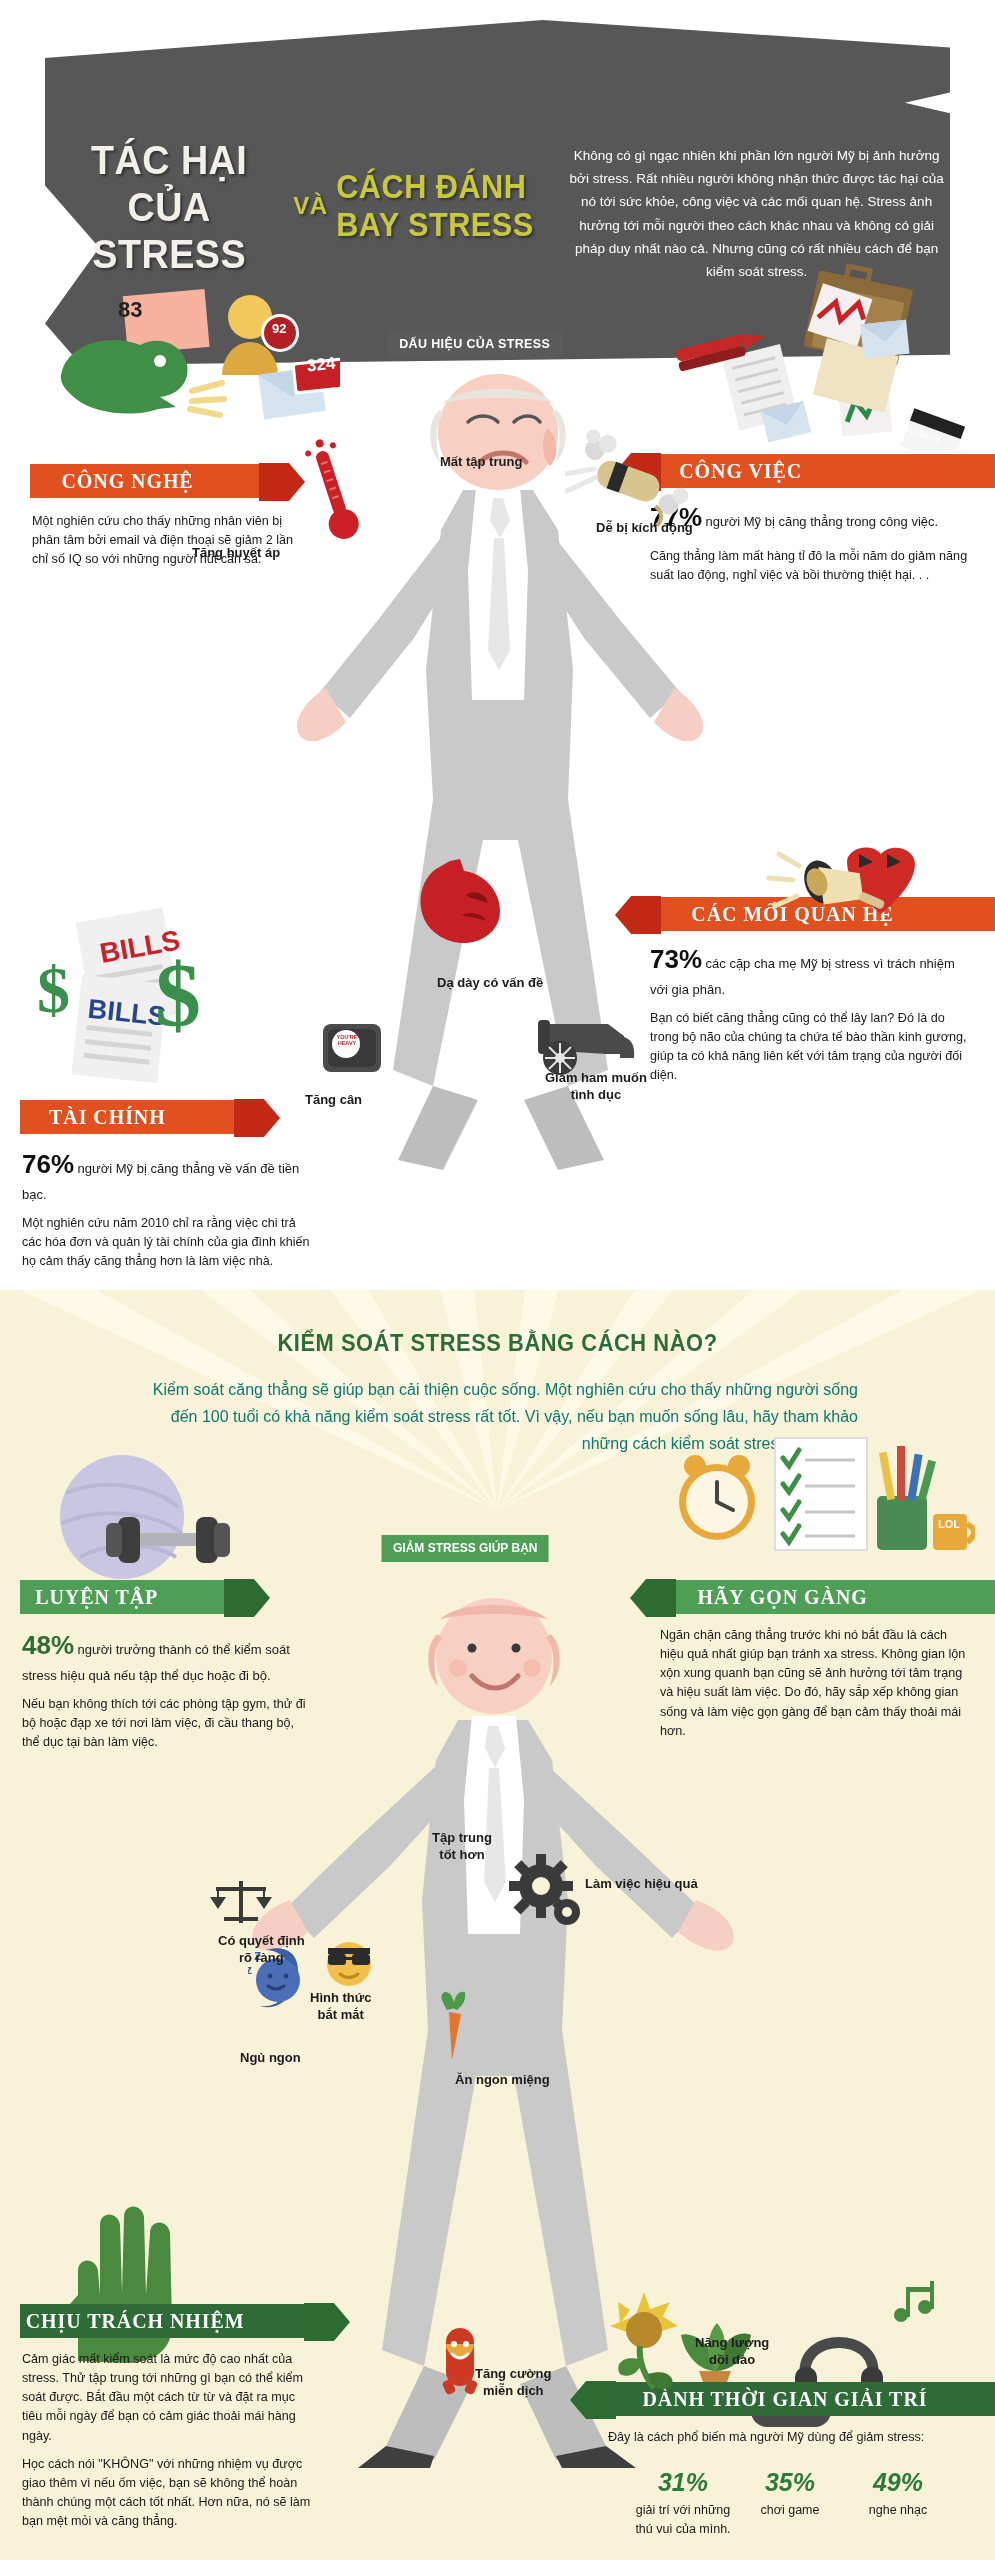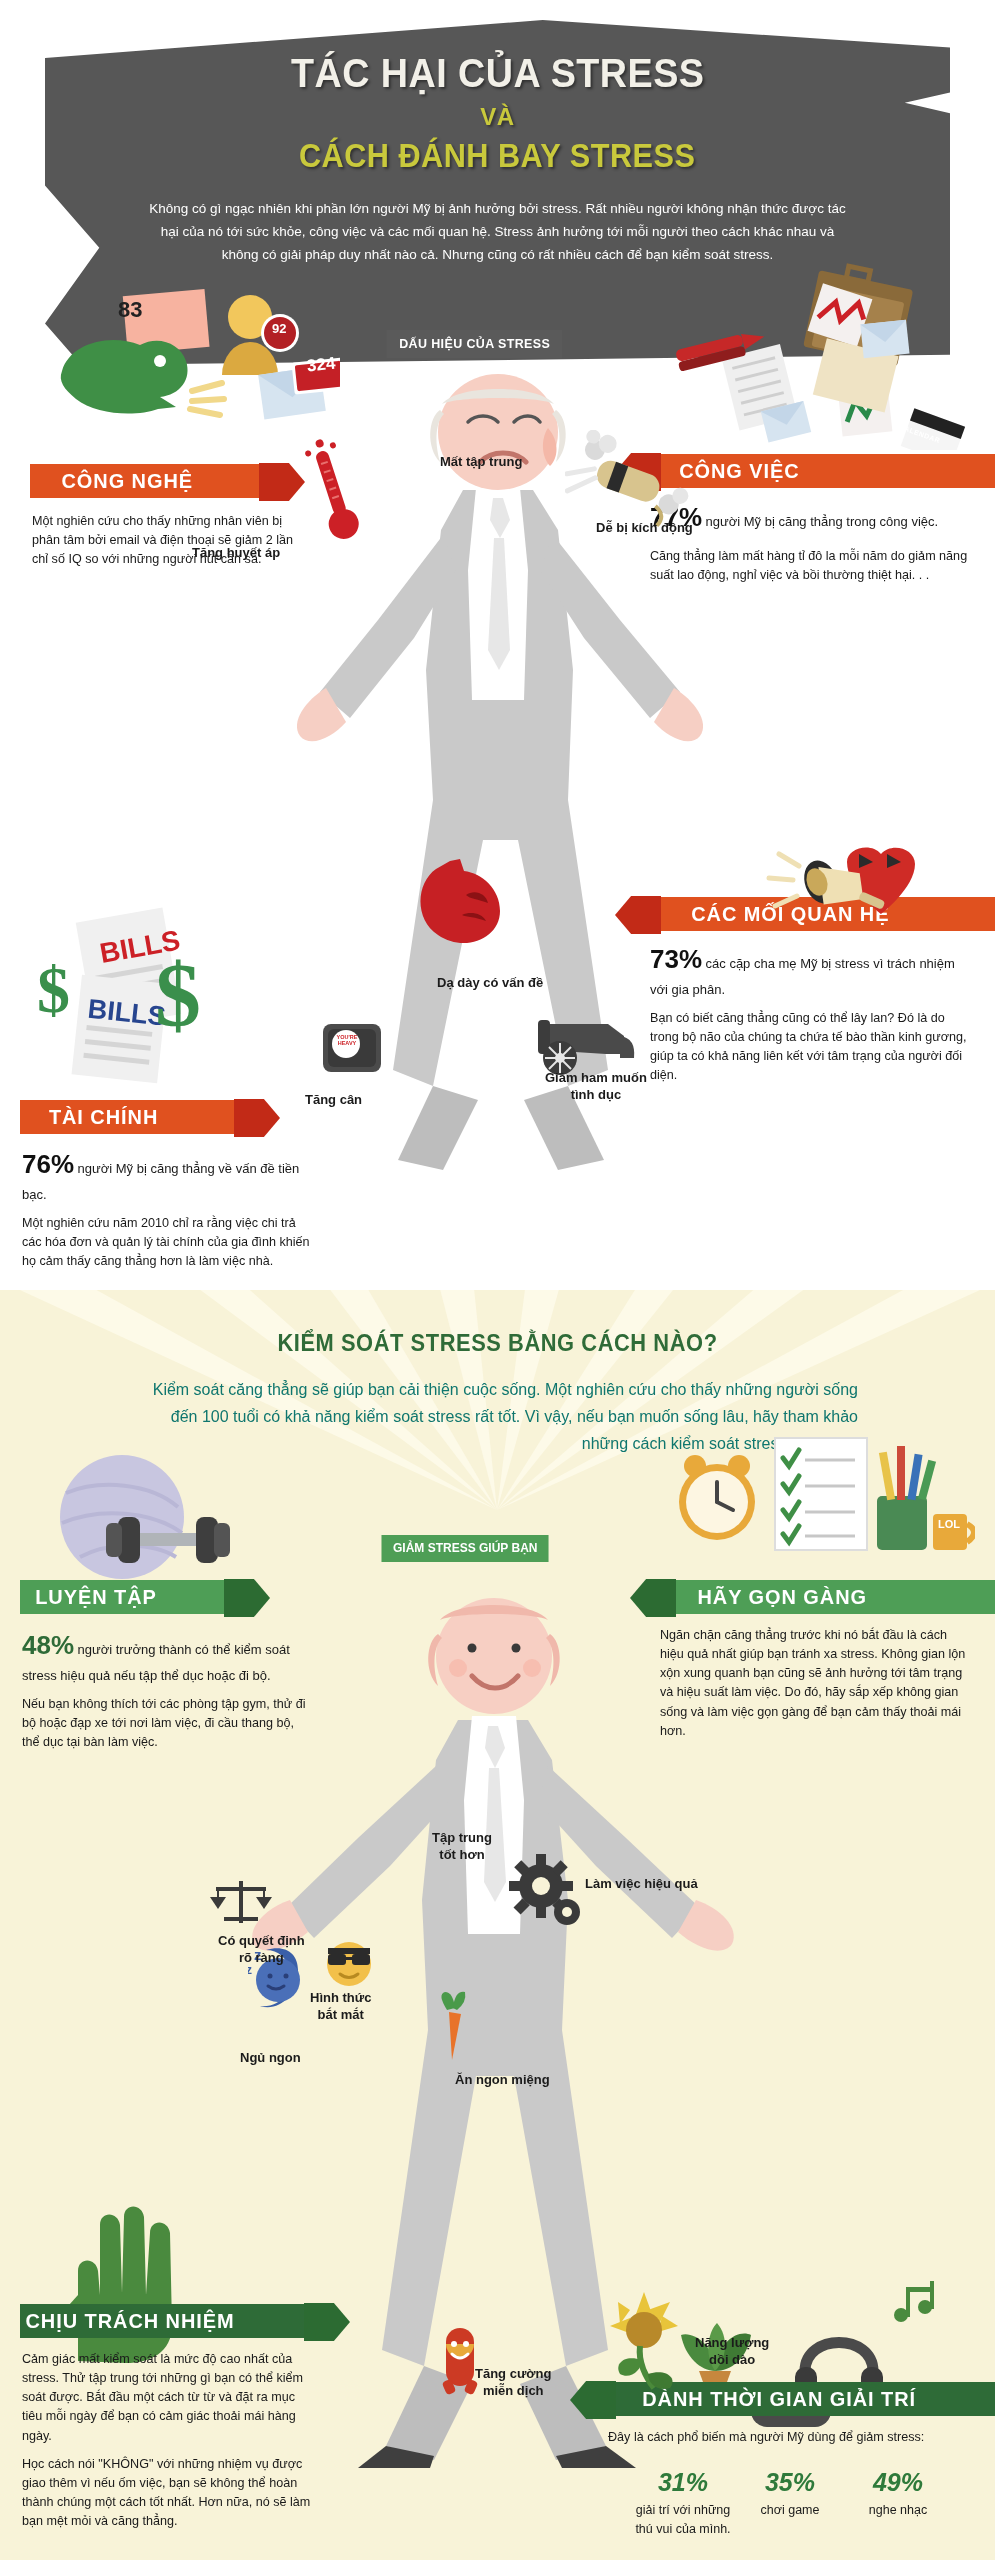--- a/index.html
+++ b/index.html
@@ -31,7 +31,7 @@
   .header-inner {
     position: absolute; top: 20px; left: 45px;
     width: 905px; height: 345px; z-index: 2;
-    display: flex; flex-direction: column; align-items: center;
+    display: flex; flex-direction: row; align-items: center;
     padding-top: 20px;
   }
   .title-1 {

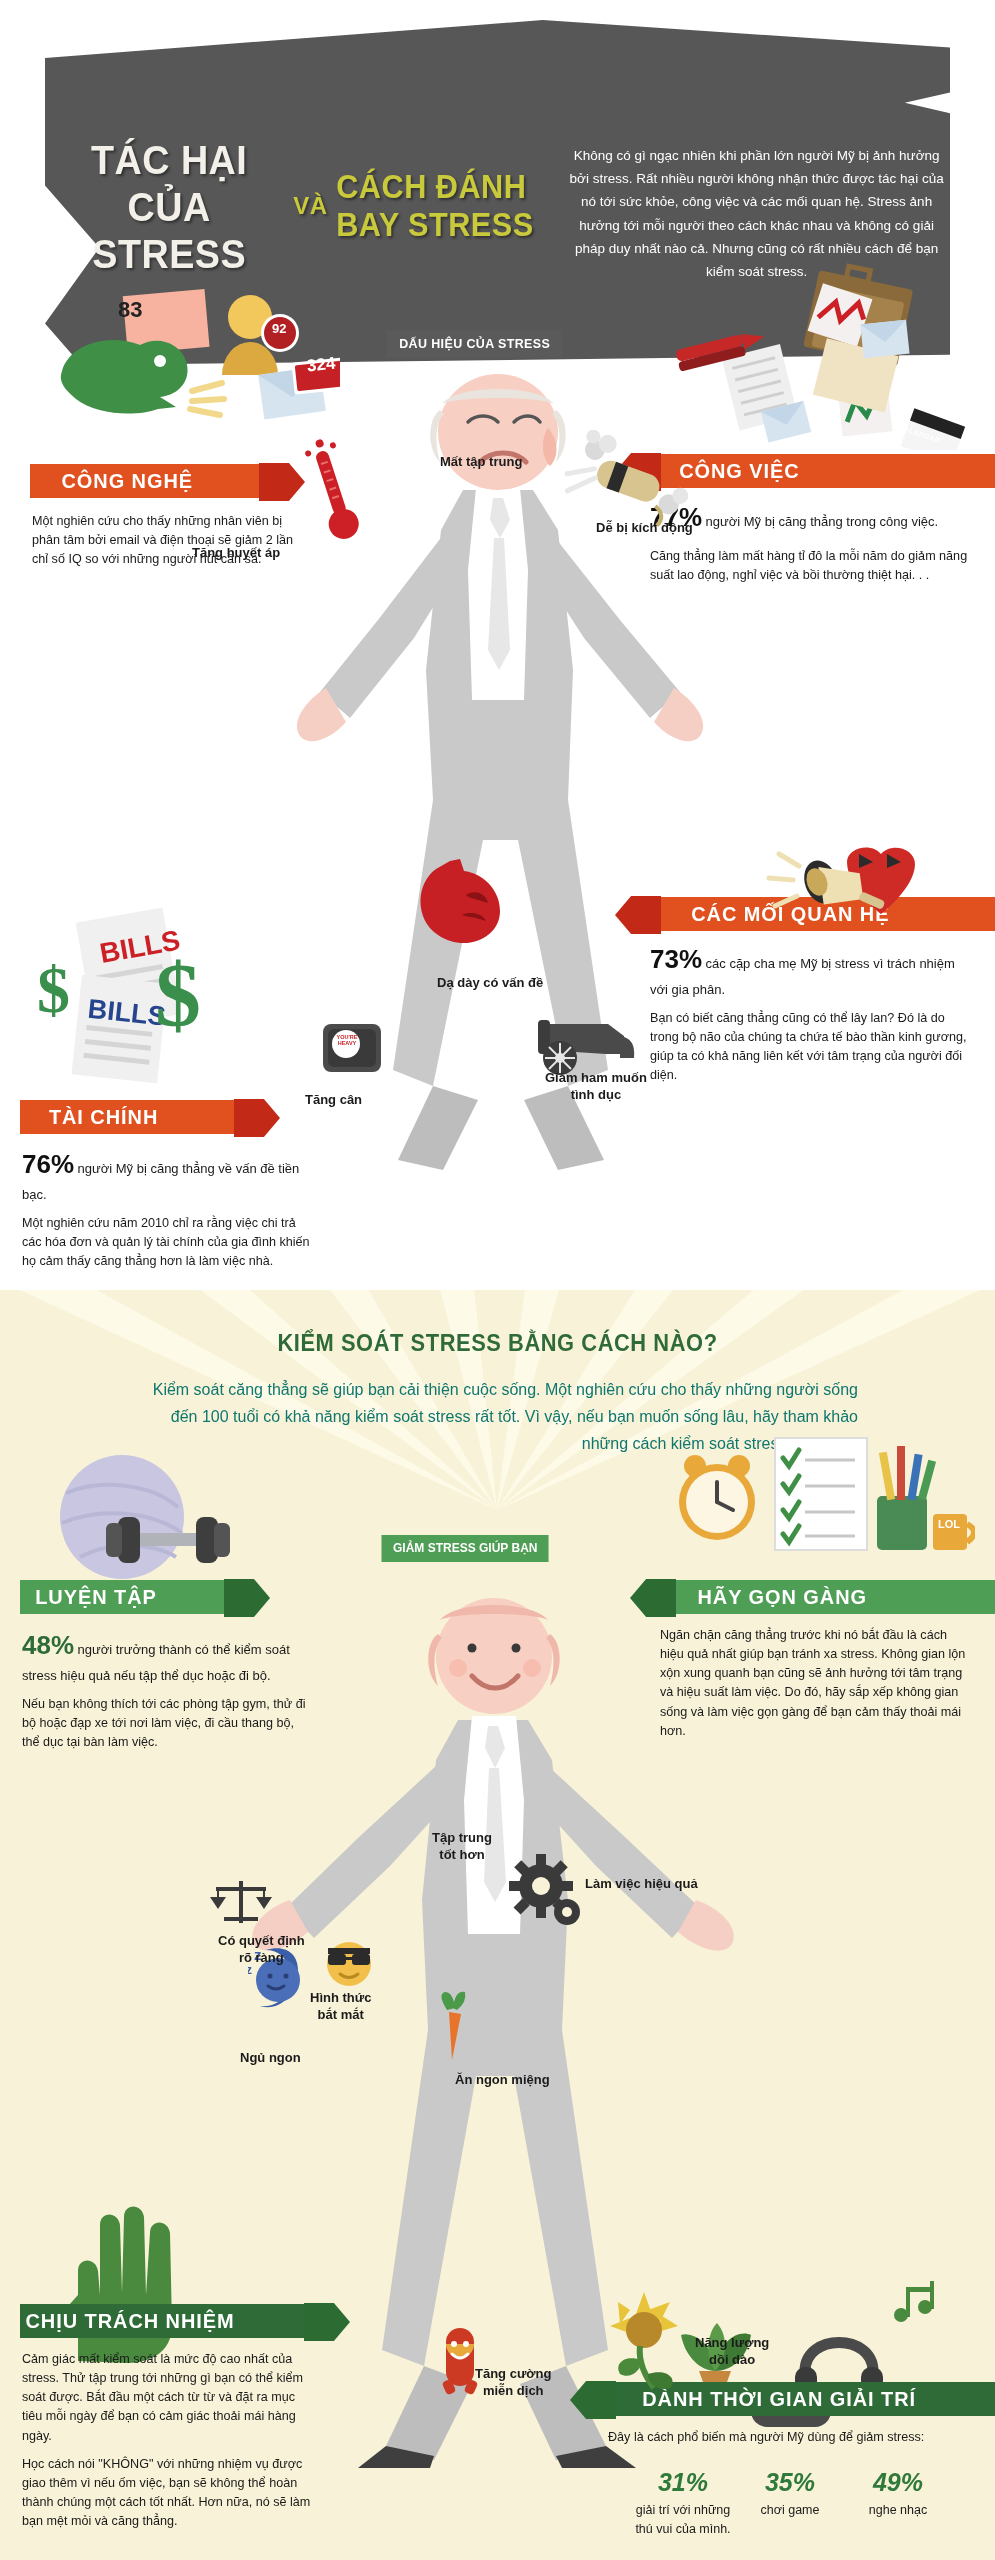--- a/index.html
+++ b/index.html
@@ -63,6 +63,7 @@
     position: absolute; height: 38px;
     display: flex; align-items: center;
     z-index: 6;
+    font-family: Liberation Serif, serif;
   }
   .banner-body {
     height: 34px; background: #e0511f;

